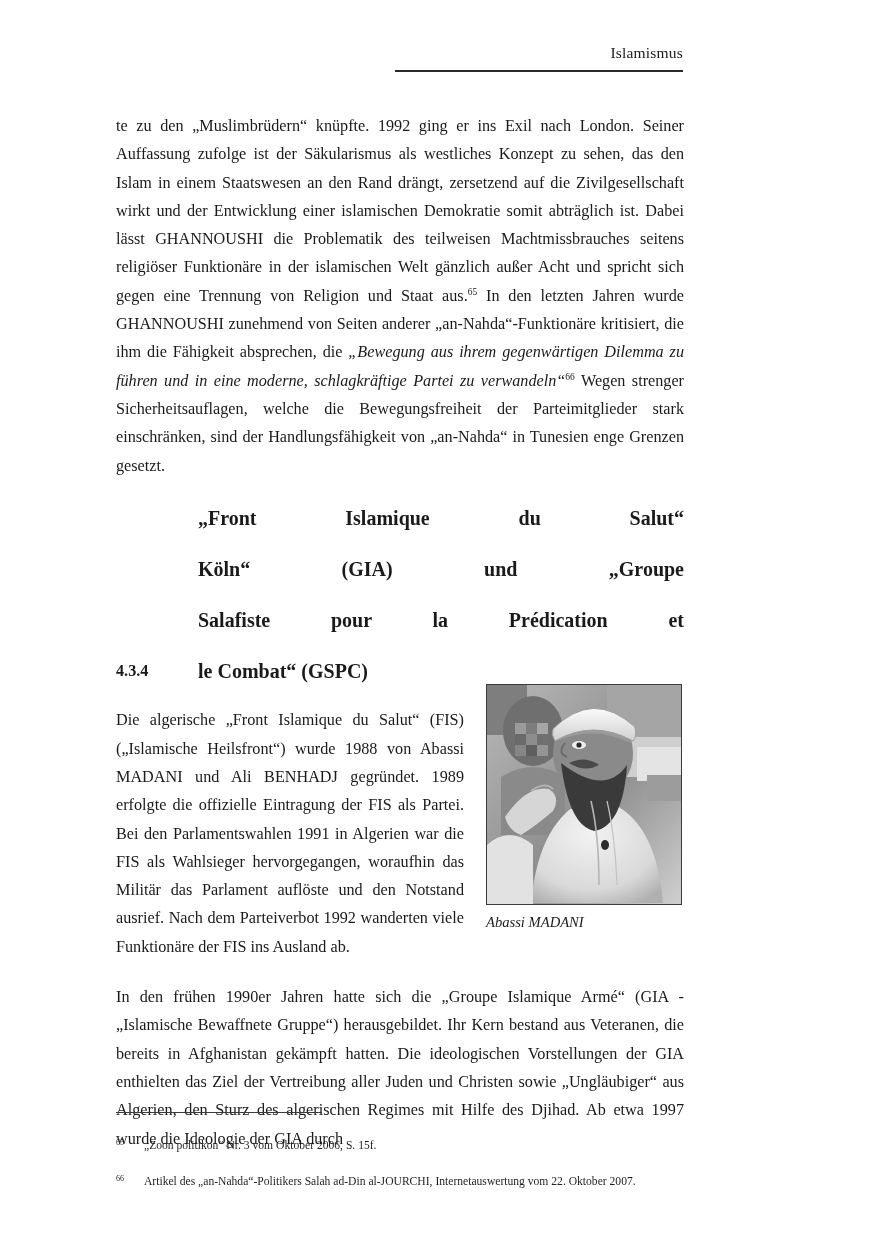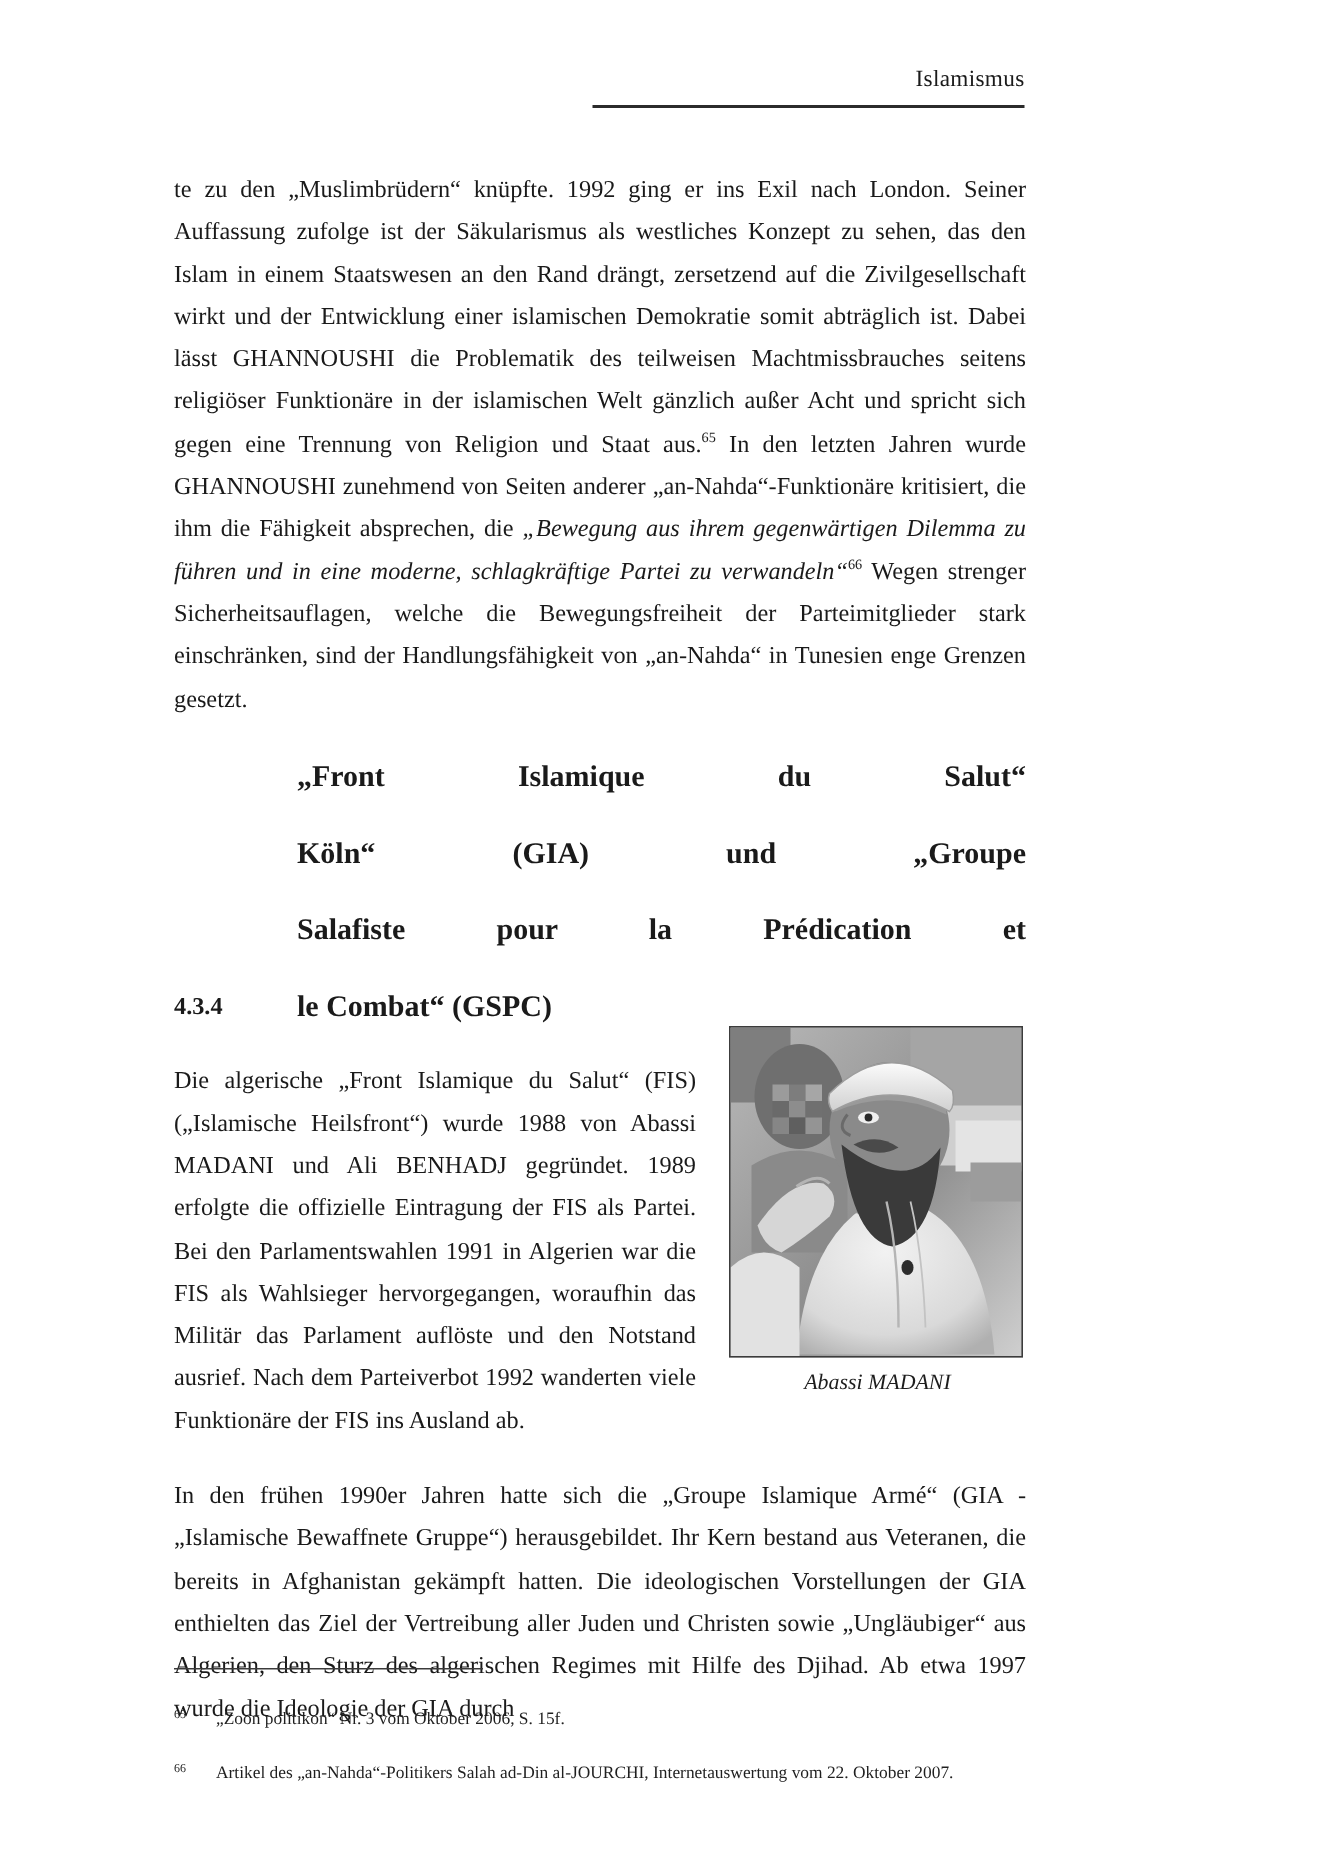--- a/index.html
+++ b/index.html
@@ -91,7 +91,6 @@
   .portrait-canvas { display: block; width: 100%; height: 100%; }
   .portrait-cap {
     margin-top: 9px;
-    text-align: center;
     font-style: italic;
     font-size: 14.6px;
     color: #1d1d1d;

